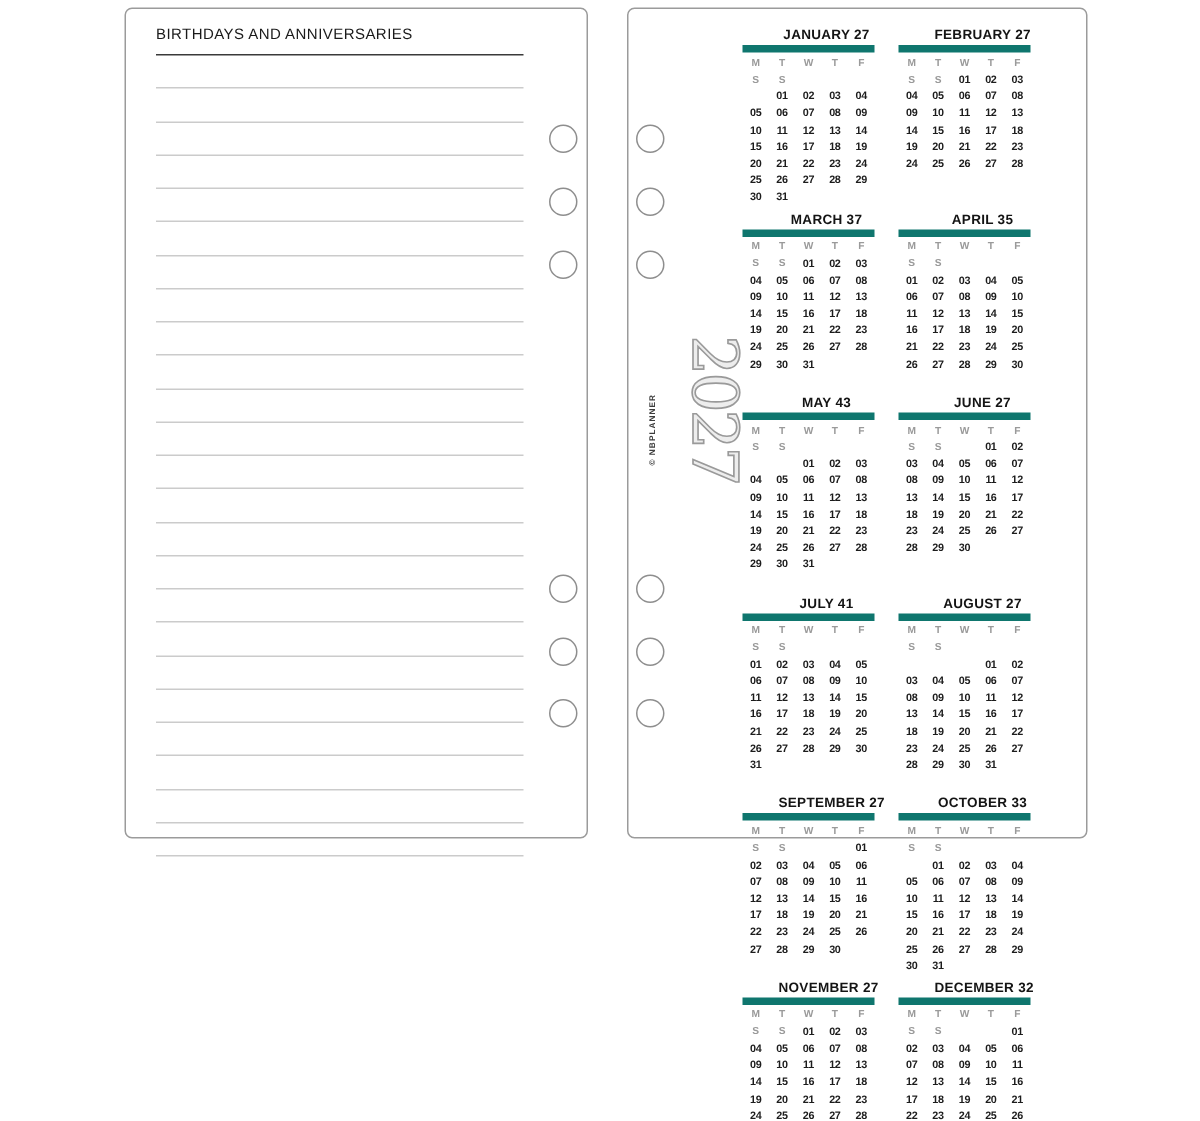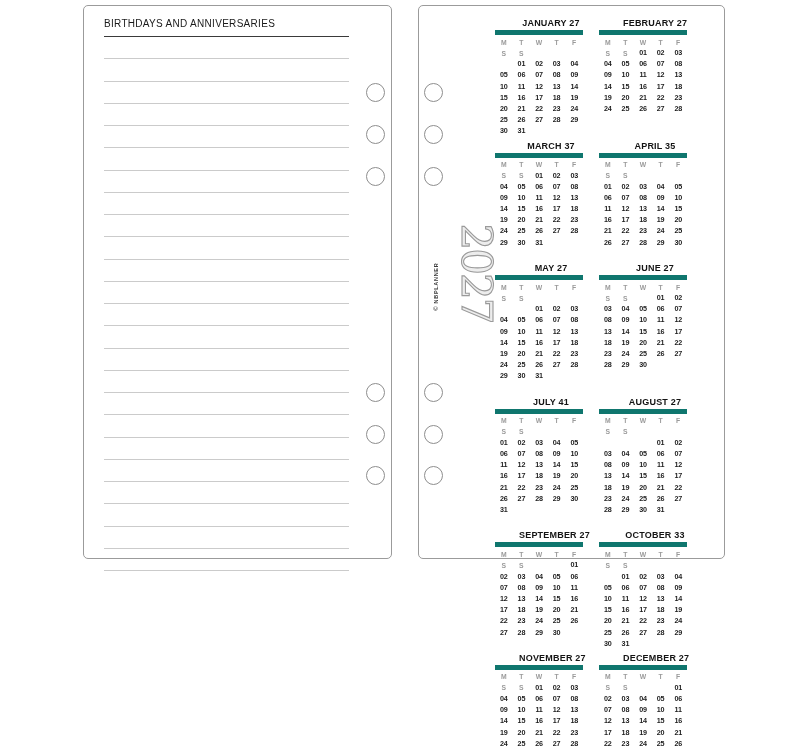--- a/index.html
+++ b/index.html
@@ -306,7 +306,7 @@
   </div>
 
   <div class="month">
-    <div class="m-head">MAY 27</div>
+    <div class="m-head">MAY 43</div>
     <div class="m-grid">
             <div class="wd">M</div>
             <div class="wd">T</div>

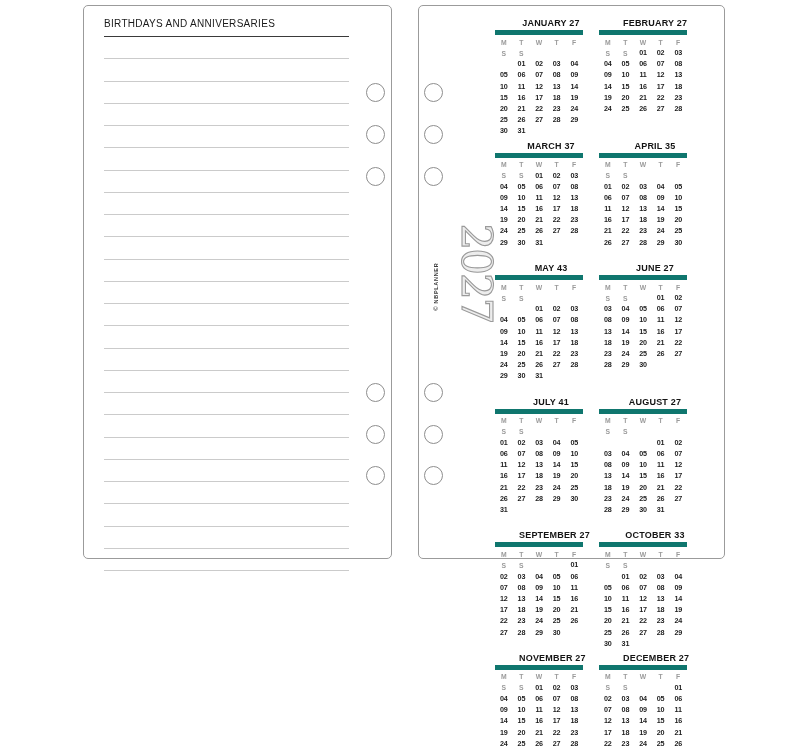--- a/index.html
+++ b/index.html
@@ -656,7 +656,7 @@
   </div>
 
   <div class="month">
-    <div class="m-head">DECEMBER 27</div>
+    <div class="m-head">DECEMBER 32</div>
     <div class="m-grid">
             <div class="wd">M</div>
             <div class="wd">T</div>

